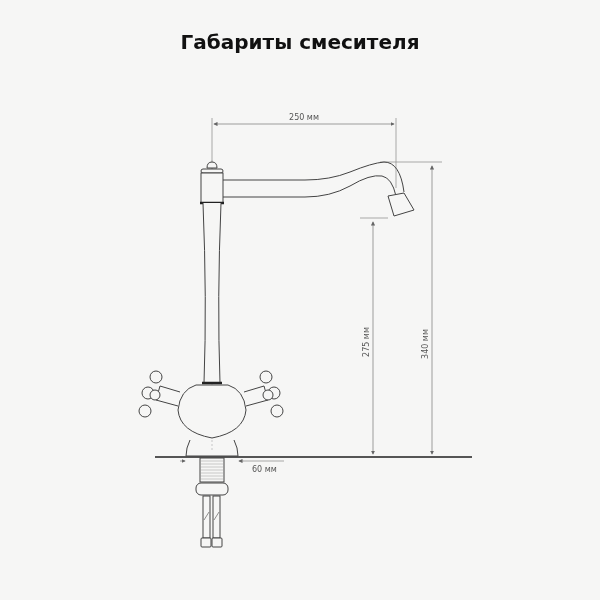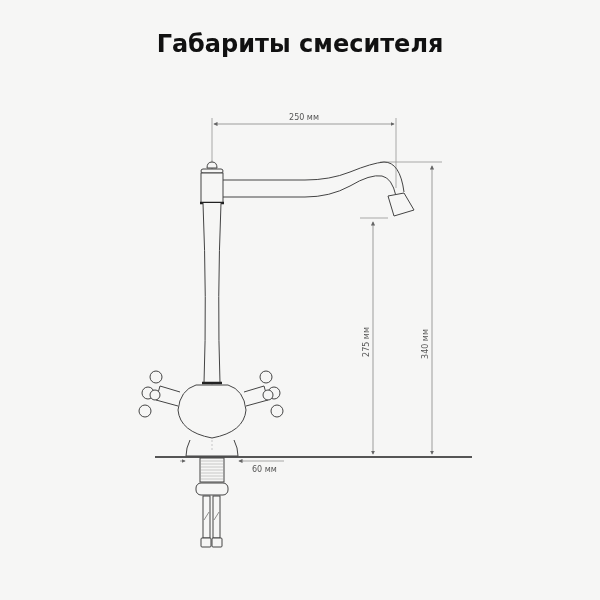--- a/index.html
+++ b/index.html
@@ -24,7 +24,7 @@
       text-align: center;
       font-family: "DejaVu Sans", sans-serif;
       font-weight: bold;
-      font-size: 24px;
+      font-size: 20px;
       color: #111111;
       letter-spacing: 0px;
     }

